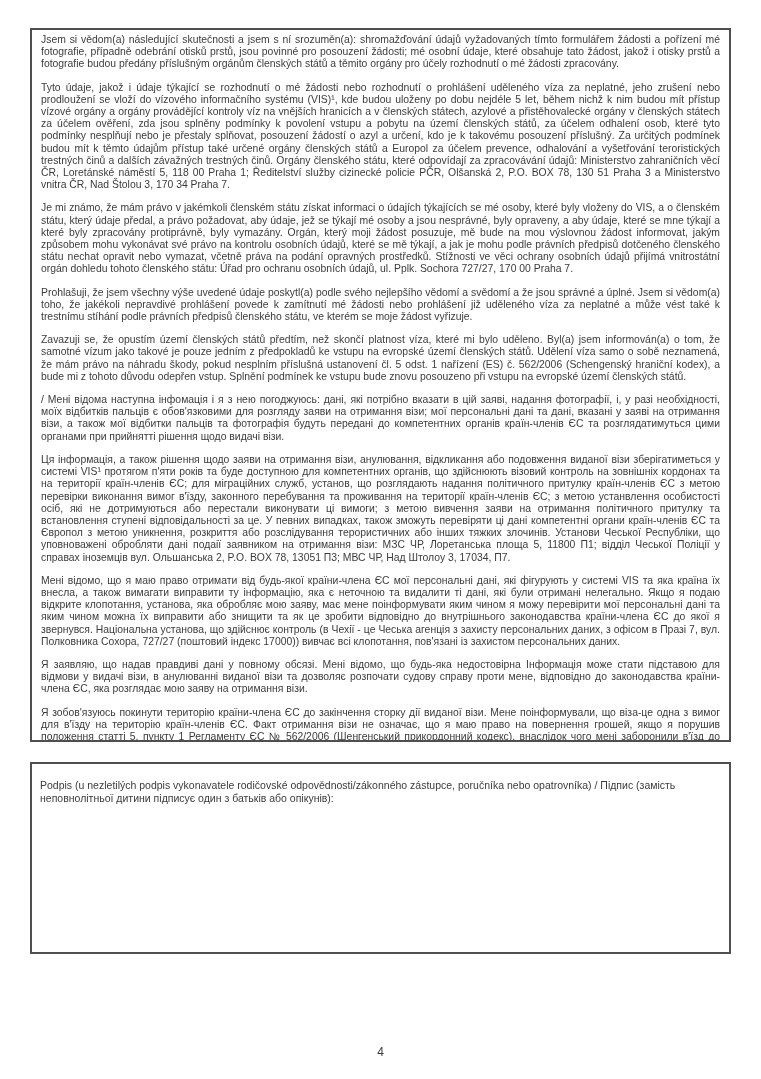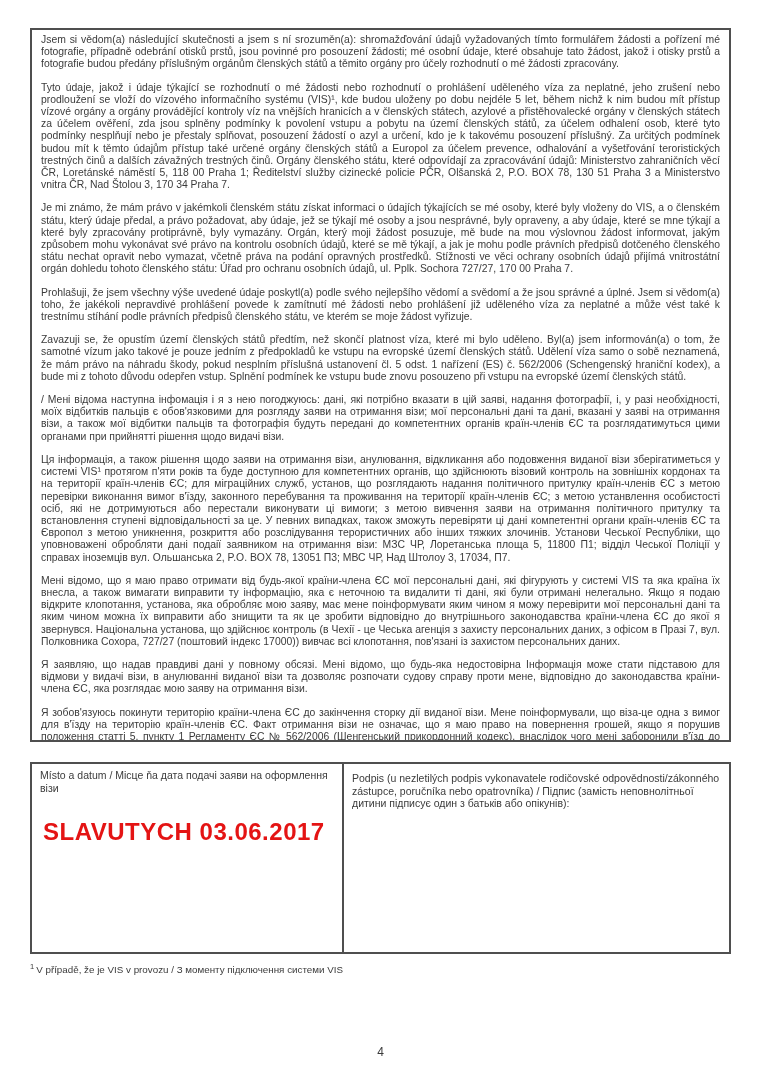--- a/index.html
+++ b/index.html
@@ -105,10 +105,6 @@
   </div>
 
   <div class="sig-table">
-    <div class="cell-left">
-      <div class="cell-label">Místo a datum / Місце ňа дата подачі заяви на оформлення візи</div>
-      <div class="stamp">SLAVUTYCH 03.06.2017</div>
-    </div>
     <div class="cell-right">
       <div class="cell-label">Podpis (u nezletilých podpis vykonavatele rodičovské odpovědnosti/zákonného zástupce, poručníka nebo opatrovníka) / Підпис (замість неповнолітньої дитини підписує один з батьків або опікунів):</div>
       <div></div>

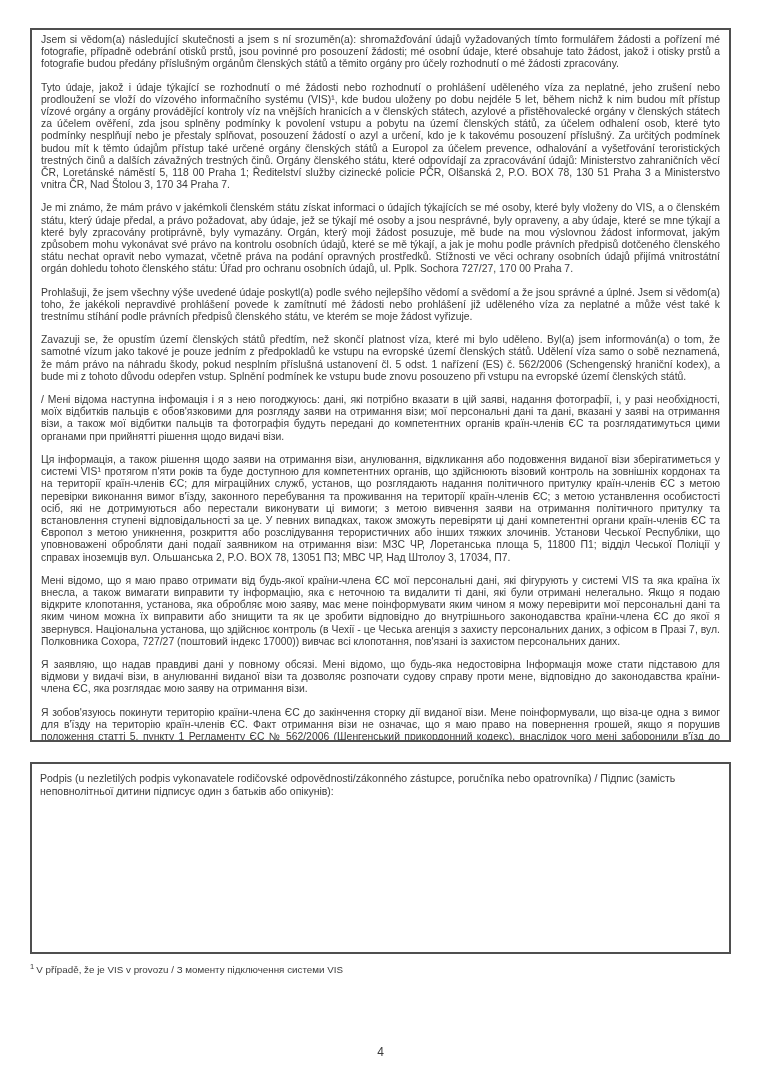--- a/index.html
+++ b/index.html
@@ -48,7 +48,7 @@
   }
   .cell-right {
     flex: 1;
-    padding: 8px 8px;
+    padding: 15px 8px;
   }
   .cell-label {
     font-size: 10.5px;

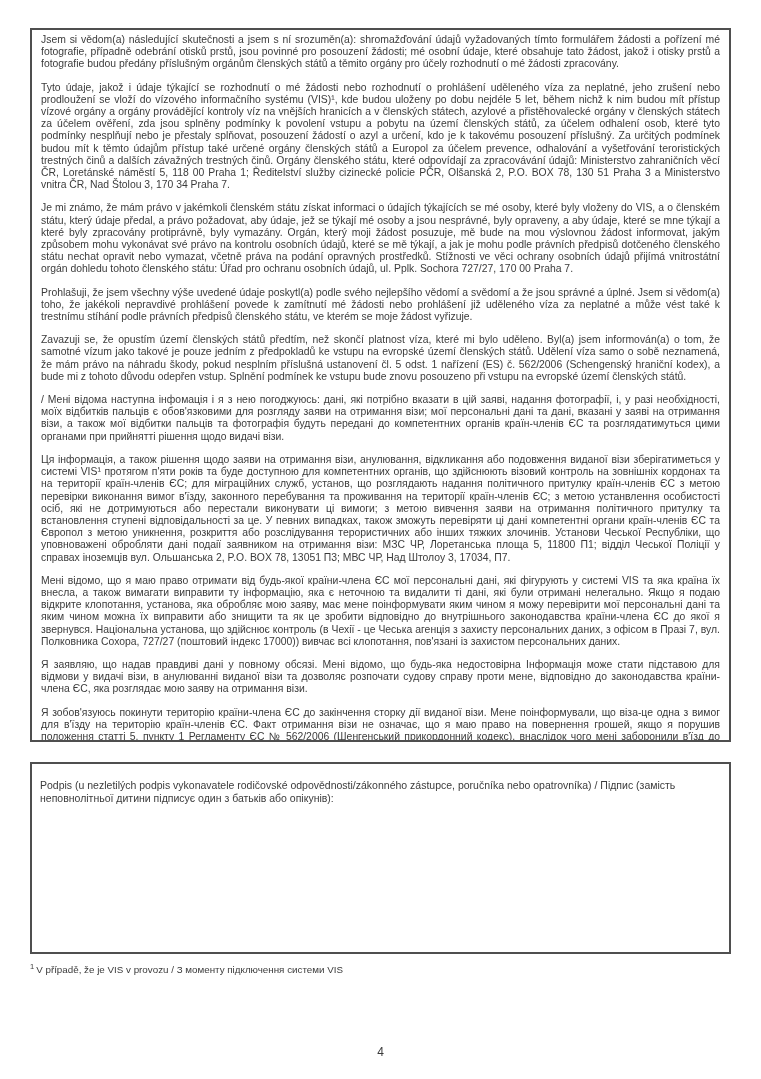--- a/index.html
+++ b/index.html
@@ -111,9 +111,6 @@
     </div>
   </div>
 
-  <div class="footnote">
-    <sup>1</sup><span>V případě, že je VIS v provozu / З моменту підключення системи VIS</span>
-  </div>
 
   <div class="page-number">4</div>
 

